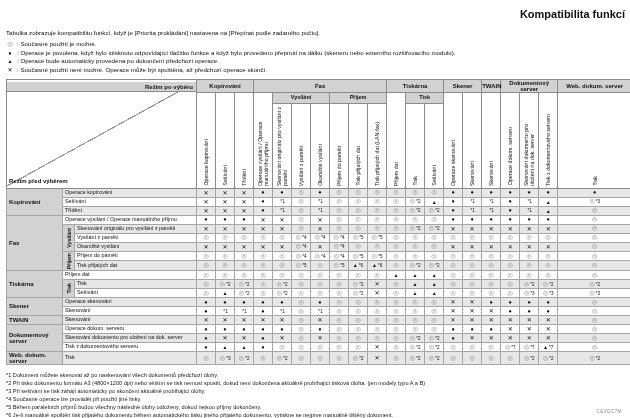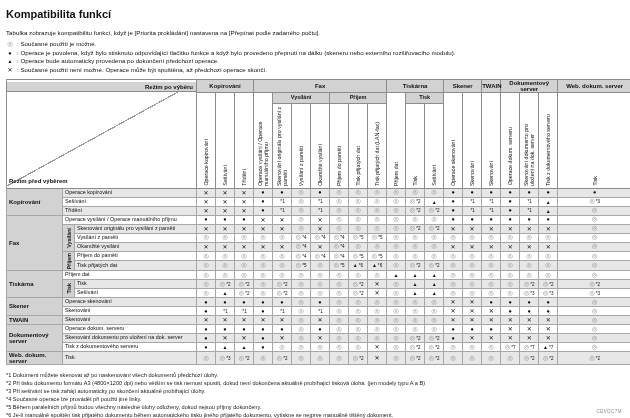--- a/index.html
+++ b/index.html
@@ -5,7 +5,7 @@
   html,body{margin:0;padding:0;background:#fff;}
   body{width:630px;height:418px;overflow:hidden;font-family:"Liberation Sans",sans-serif;color:#111;position:relative;}
   .page{padding:6px 5px 0 6px;}
-  .title{font-size:11px;font-weight:bold;margin:2px 0 9px 0;}
+  .title{font-size:11px;font-weight:bold;margin:2px 0 9px 0;text-align:right;}
   .intro{font-size:6.2px;margin:0 0 3px 0;}
   .legend{margin:0 0 4px 0;}
   .legend .li{font-size:6.2px;line-height:1.4;display:flex;align-items:center;gap:3px;}

